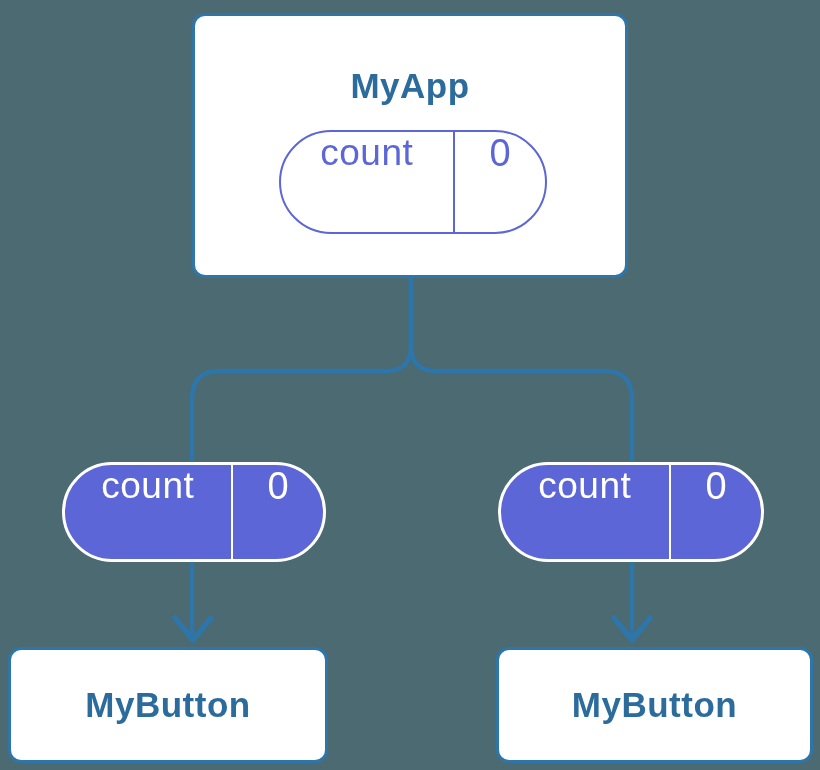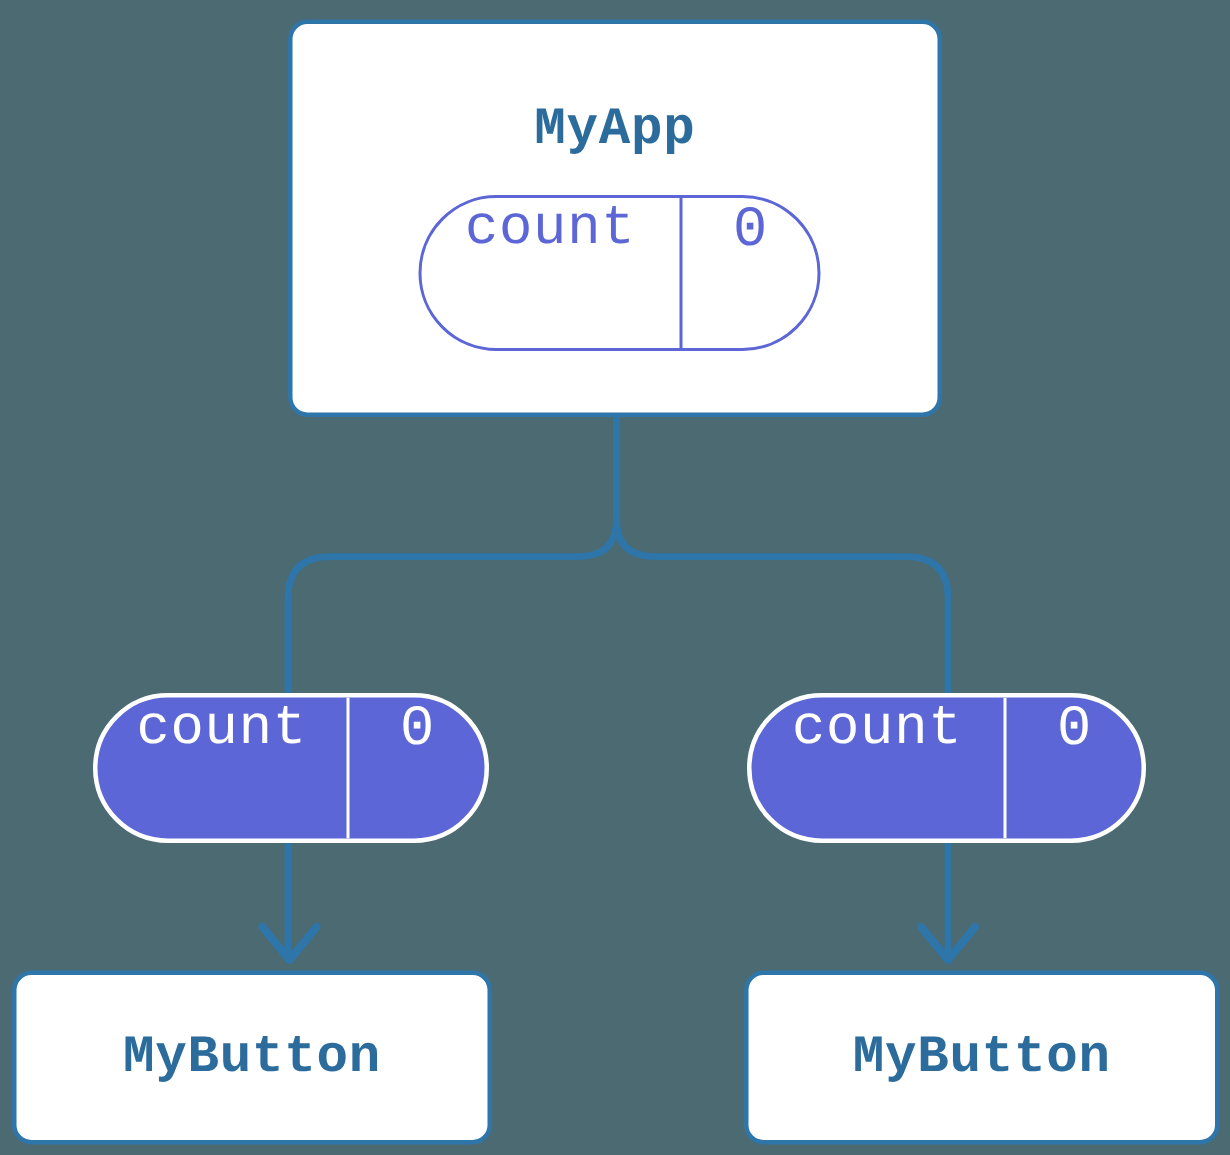--- a/index.html
+++ b/index.html
@@ -16,7 +16,6 @@
     width: 820px;
     height: 770px;
     background: #4b6a72;
-    font-family: Liberation Mono, monospace;
   }
   .connector-layer {
     position: absolute;

